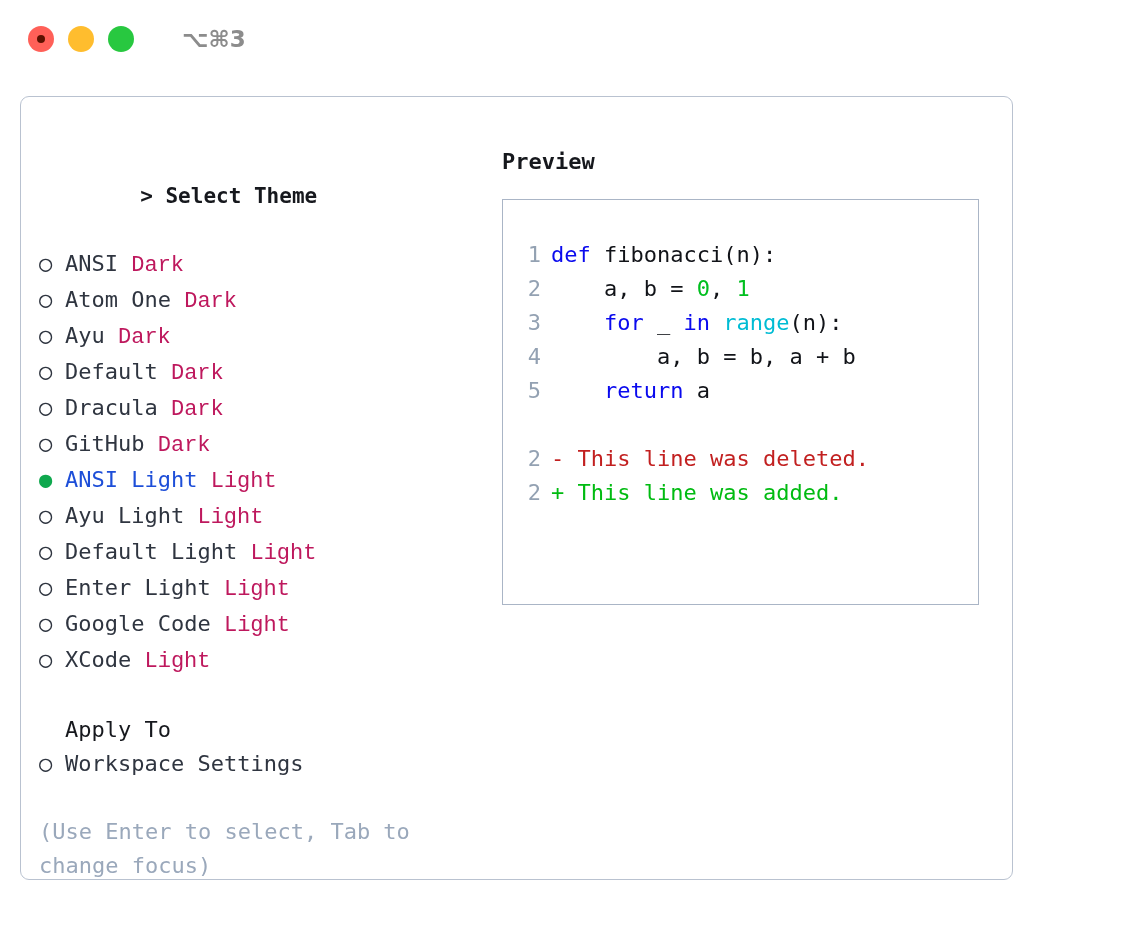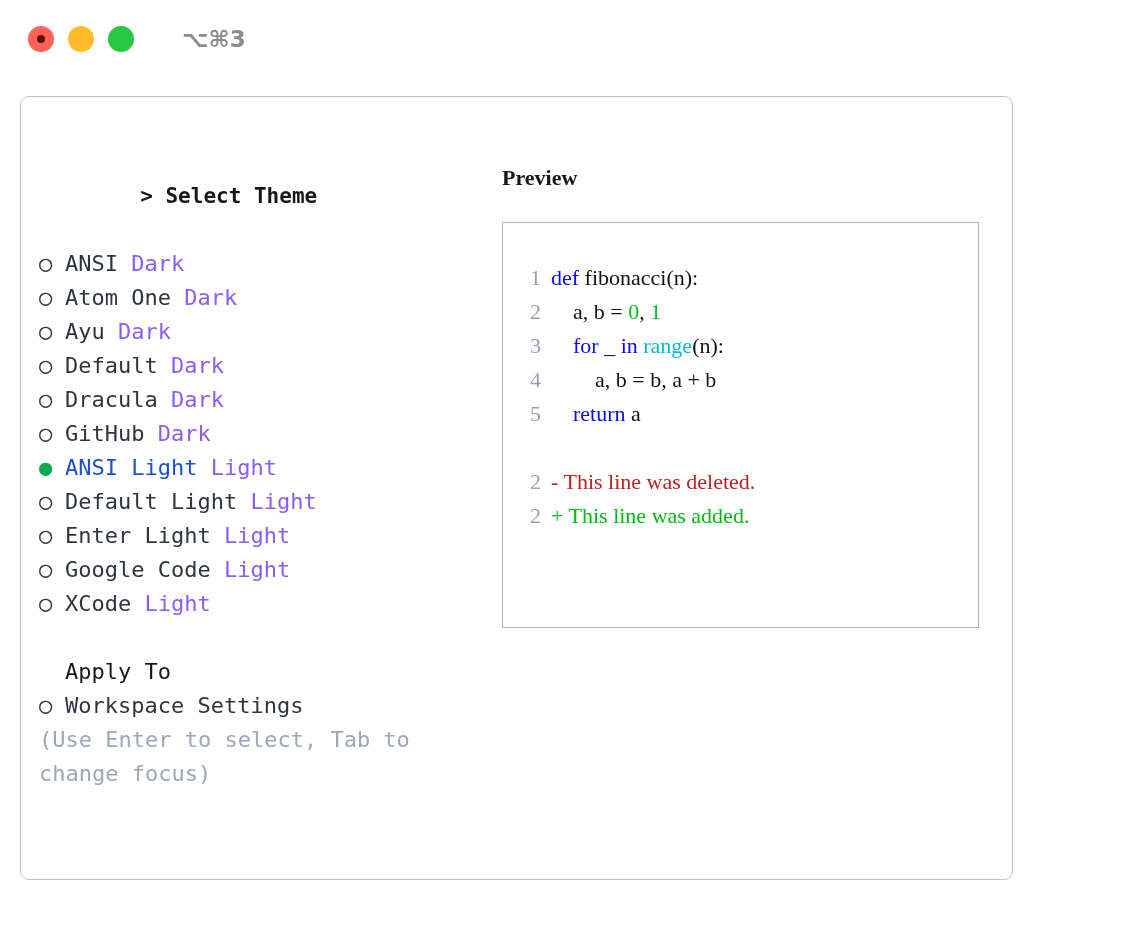--- a/index.html
+++ b/index.html
@@ -76,9 +76,8 @@
   }
   #right-col {
     position: absolute;
-    left: 481px; top: 64px;
+    left: 481px; top: 48px;
     width: 490px;
-    font-family: Liberation Serif, serif;
   }
 
   

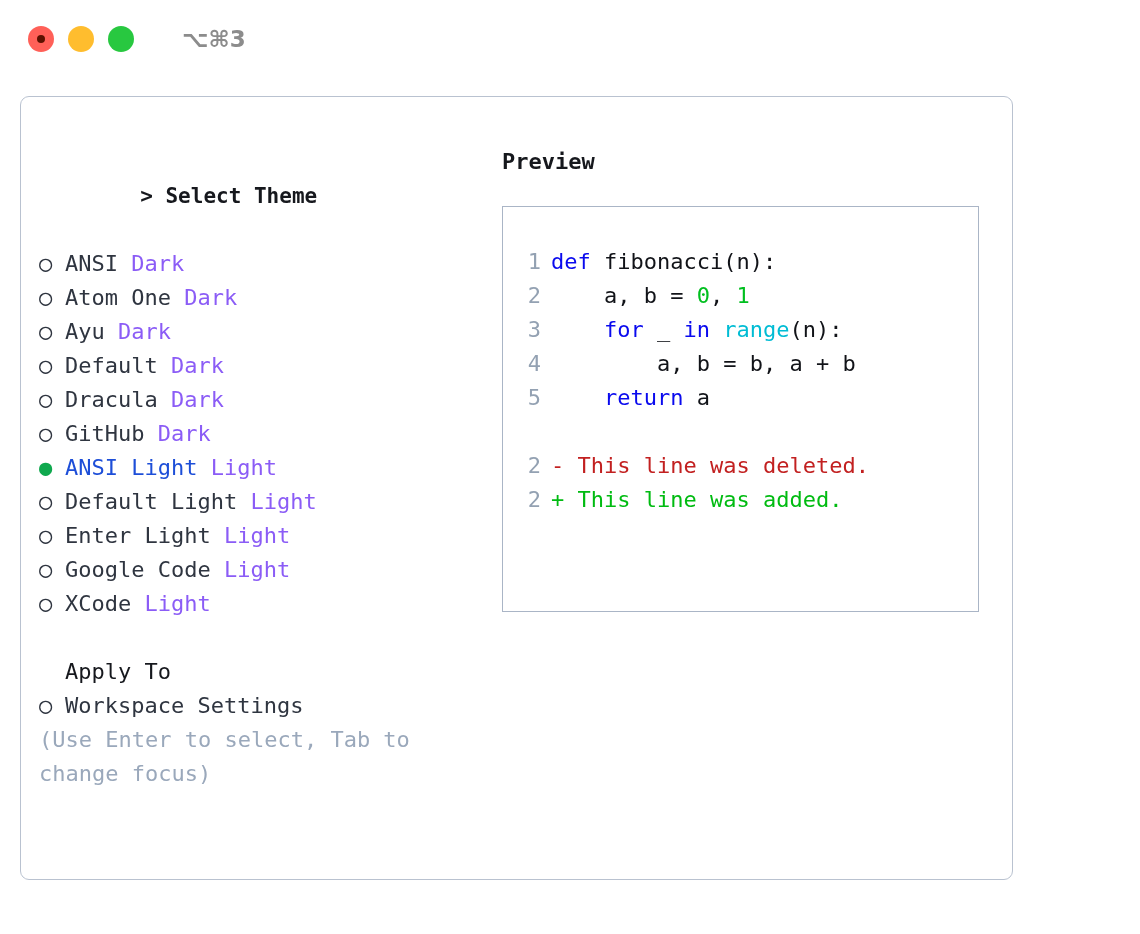--- a/index.html
+++ b/index.html
@@ -102,7 +102,7 @@
   .bullet.on { color: #0fa84e; }
   .name     { color: #2f3540; }
   .name.sel { color: #1d4ed8; }
-  .tag      { color: #8b5cf6; }
+  .tag      { color: #be185d; font-family: Liberation Mono, monospace; }
 
   .subheader {
     font-size: 22px;

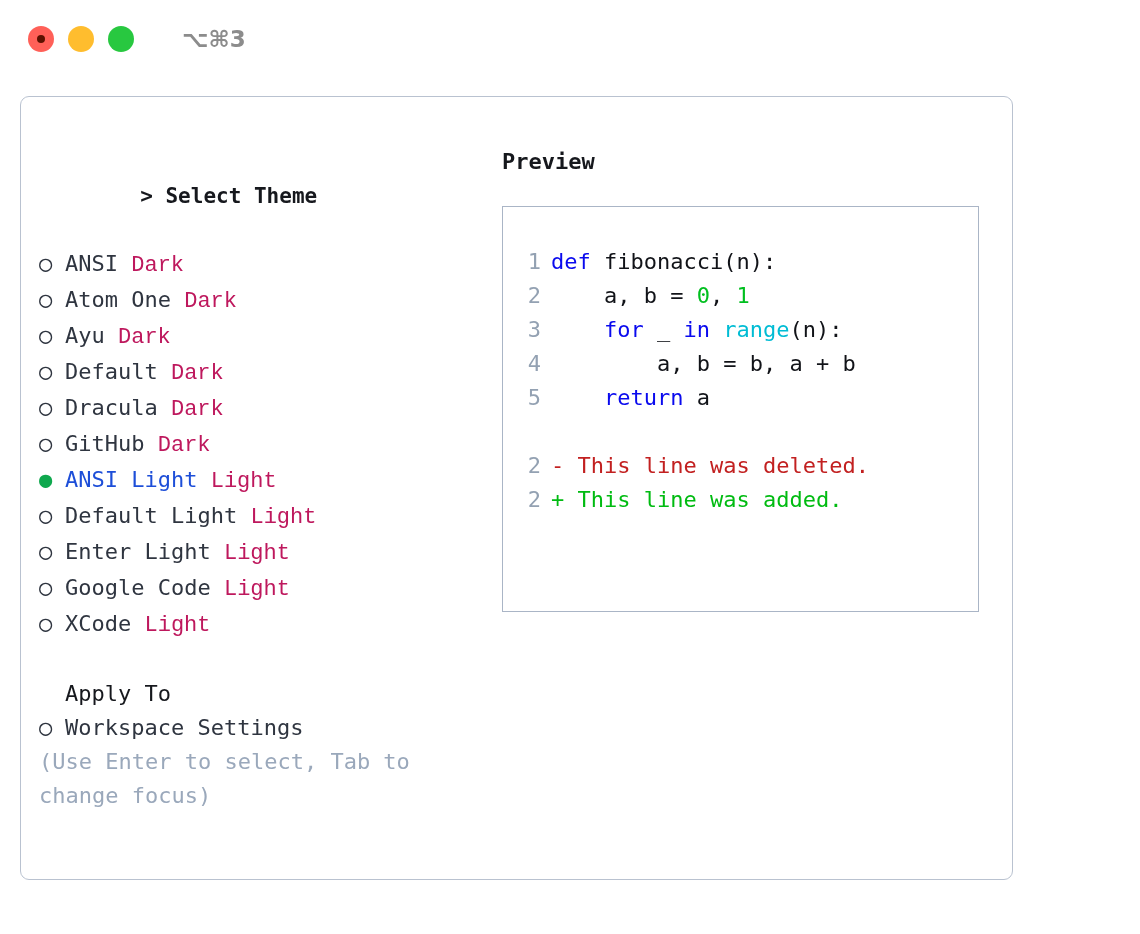--- a/index.html
+++ b/index.html
@@ -130,7 +130,7 @@
     white-space: pre;
   }
   #preview-box {
-    margin-top: 27px;
+    margin-top: 20px;
     width: 477px;
     height: 406px;
     border: 1.5px solid #aab5c6;

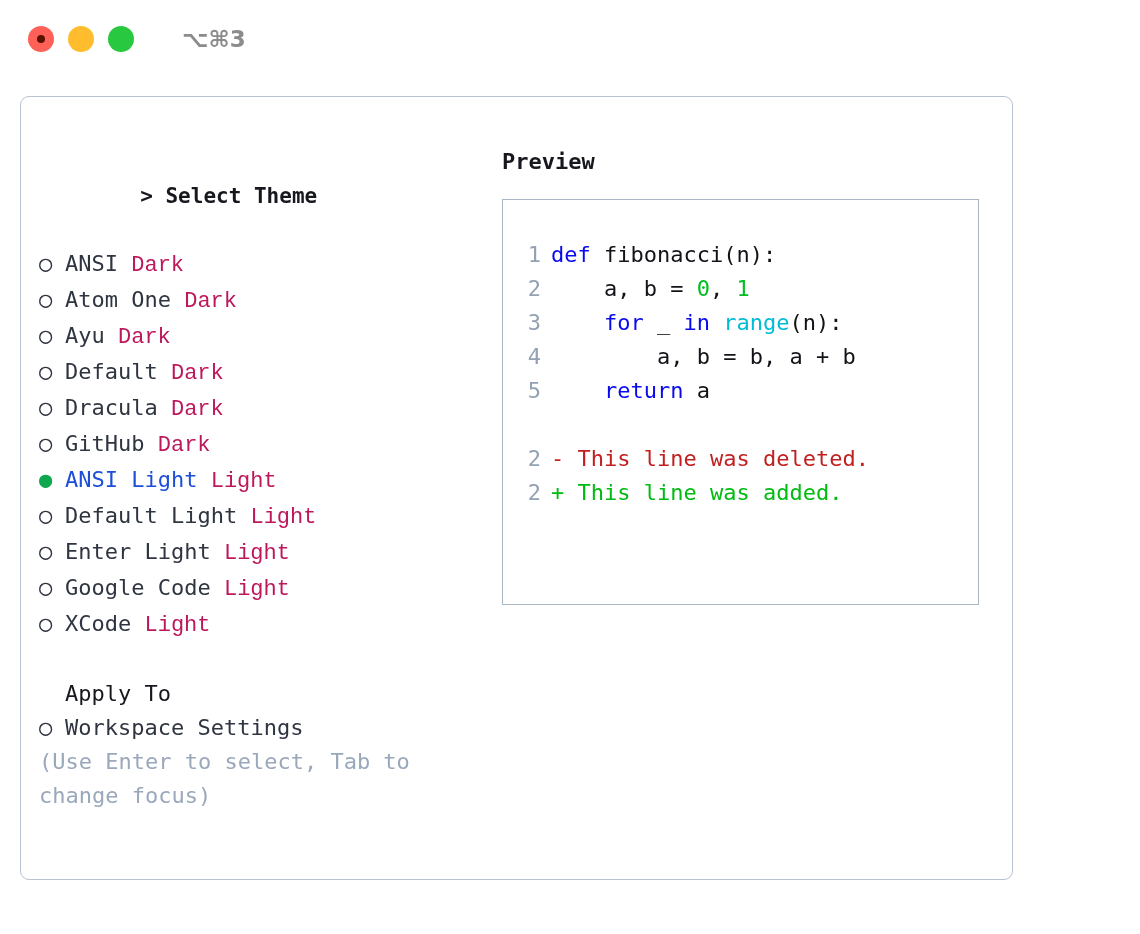--- a/index.html
+++ b/index.html
@@ -189,6 +189,7 @@
           <div class="row"><span class="bullet">○</span><span class="name">Dracula</span><span> </span><span class="tag">Dark</span></div>
           <div class="row"><span class="bullet">○</span><span class="name">GitHub</span><span> </span><span class="tag">Dark</span></div>
           <div class="row"><span class="bullet on">●</span><span class="name sel">ANSI Light</span><span> </span><span class="tag">Light</span></div>
+          <div class="row"><span class="bullet">○</span><span class="name">Ayu Light</span><span> </span><span class="tag">Light</span></div>
           <div class="row"><span class="bullet">○</span><span class="name">Default Light</span><span> </span><span class="tag">Light</span></div>
           <div class="row"><span class="bullet">○</span><span class="name">Enter Light</span><span> </span><span class="tag">Light</span></div>
           <div class="row"><span class="bullet">○</span><span class="name">Google Code</span><span> </span><span class="tag">Light</span></div>

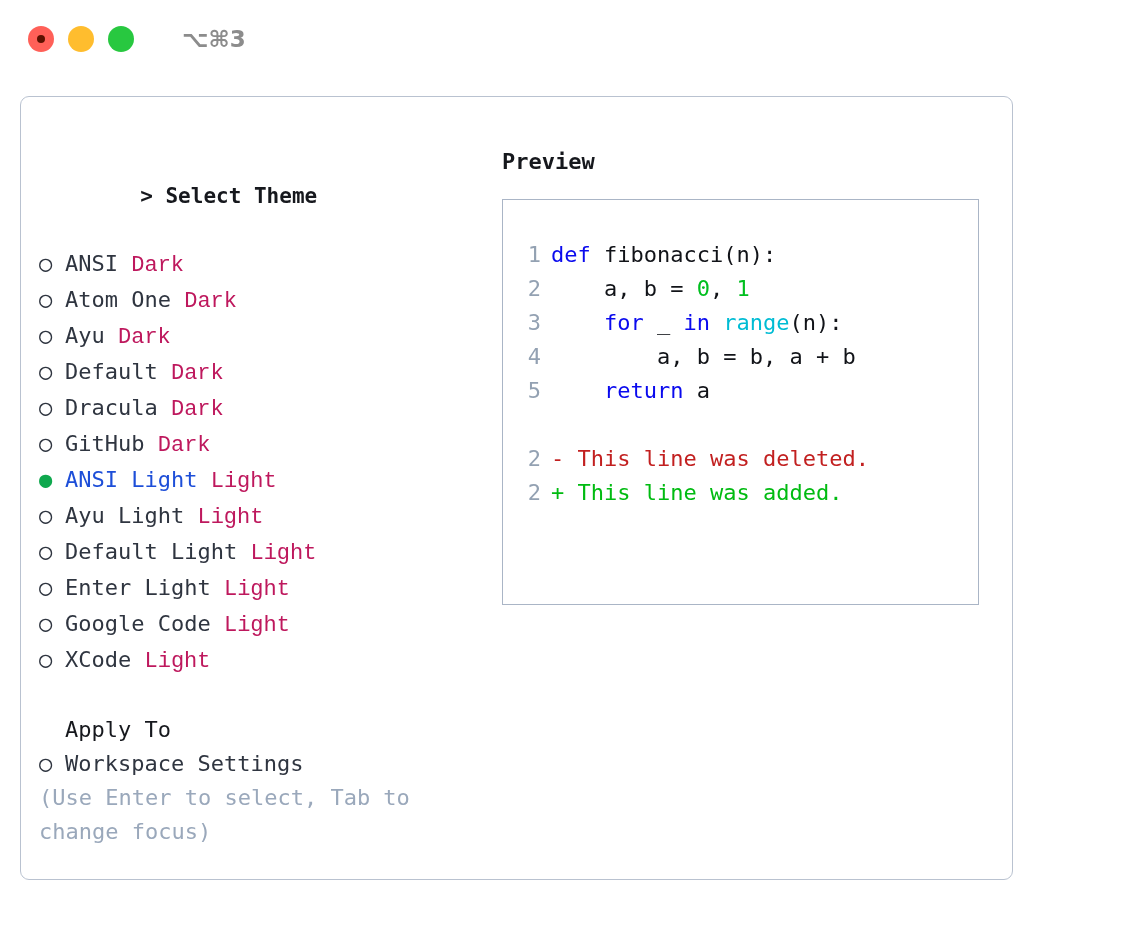--- a/index.html
+++ b/index.html
@@ -114,6 +114,7 @@
   .spacer-lg { height: 34px; }
 
   #hint {
+    margin-top: 34px;
     font-size: 22px;
     line-height: 34px;
     color: #9aa8bb;

